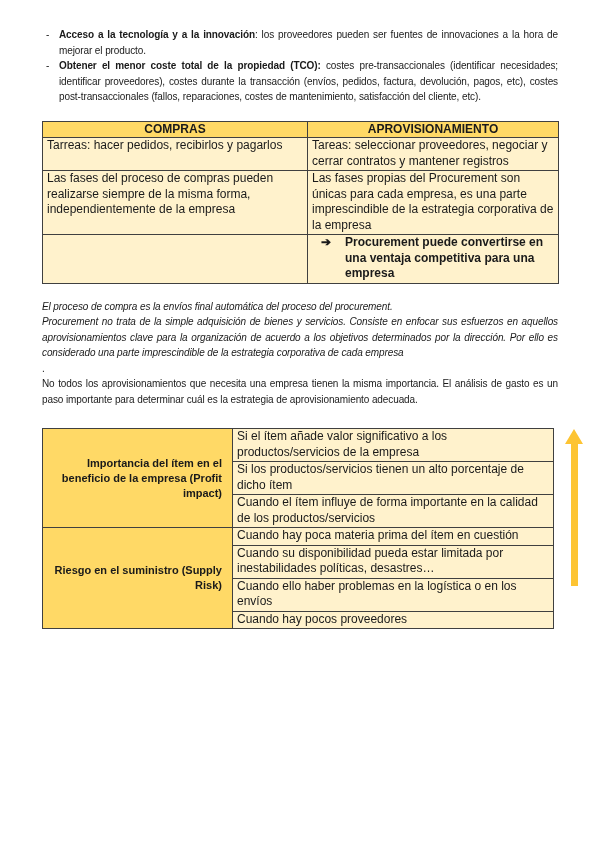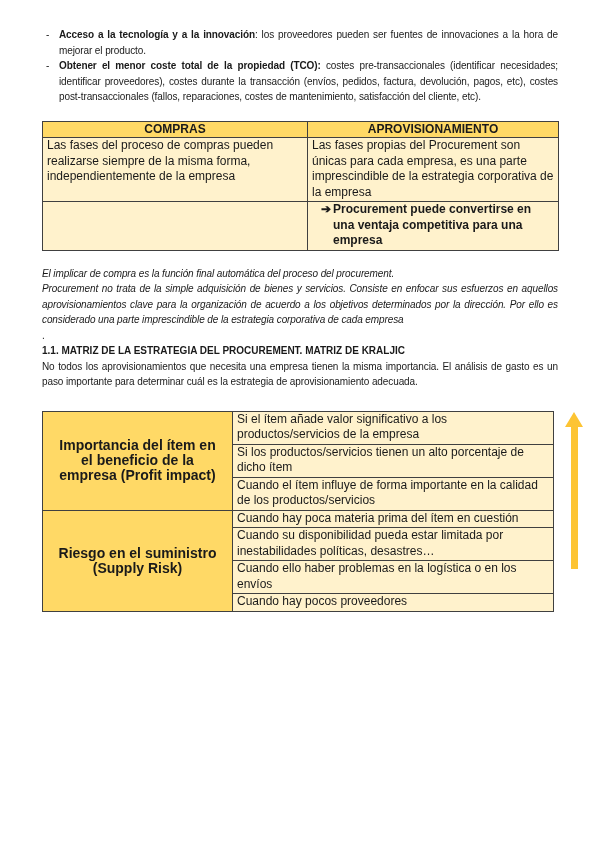--- a/index.html
+++ b/index.html
@@ -88,6 +88,10 @@
     </thead>
     <tbody>
       <tr>
+        <td>Tarreas: hacer pedidos, recibirlos y pagarlos</td>
+        <td>Tareas: seleccionar proveedores, negociar y cerrar contratos y mantener registros</td>
+      </tr>
+      <tr>
         <td>Las fases del proceso de compras pueden realizarse siempre de la misma forma, independientemente de la empresa</td>
         <td>Las fases propias del Procurement son únicas para cada empresa, es una parte imprescindible de la estrategia corporativa de la empresa</td>
       </tr>

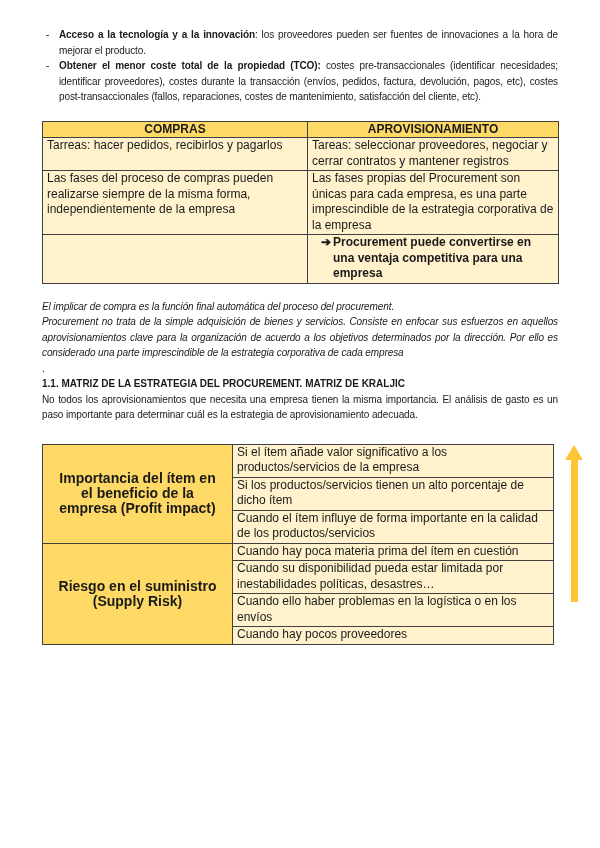--- a/index.html
+++ b/index.html
@@ -33,7 +33,7 @@
   .note-cell { font-weight:bold; }
   .note-flex { display:flex; }
   .note-arrow { flex:none; width:21px; padding-left:9px; }
-  .note-text { flex:1; }
+  .note-text { flex:1;margin-left:12px; }
 
   
   .para { margin:0; font-size:10px; line-height:15.5px; text-align:justify; letter-spacing:-0.1px; }

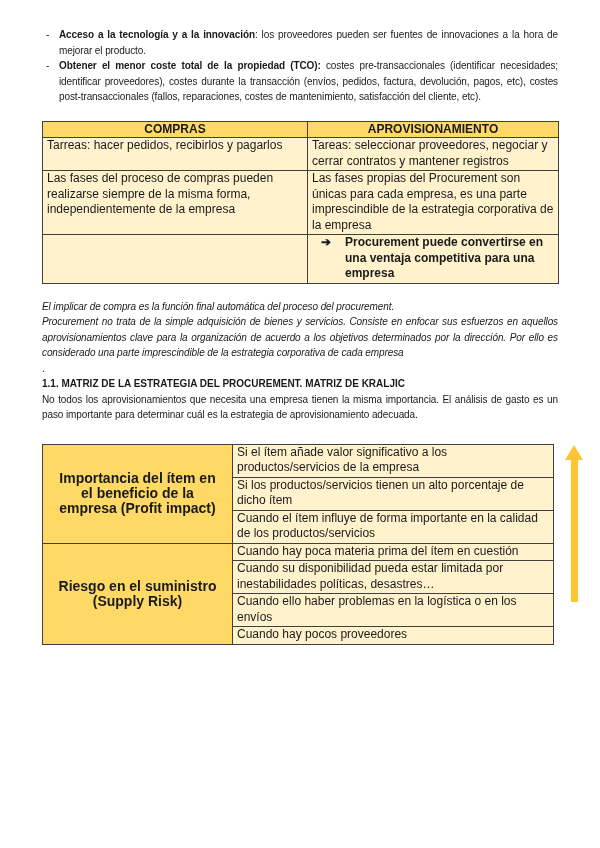--- a/index.html
+++ b/index.html
@@ -108,7 +108,7 @@
   </table>
 
   <div class="pblock">
-    <p class="para italic">El implicar de compra es la función final automática del proceso del procurement.</p>
+    <p class="para italic">El proceso de compra es la envíos final automática del proceso del procurement.</p>
     <p class="para italic">Procurement no trata de la simple adquisición de bienes y servicios. Consiste en enfocar sus esfuerzos en aquellos aprovisionamientos clave para la organización de acuerdo a los objetivos determinados por la dirección. Por ello es considerado una parte imprescindible de la estrategia corporativa de cada empresa</p>
     <p class="para">.</p>
   </div>

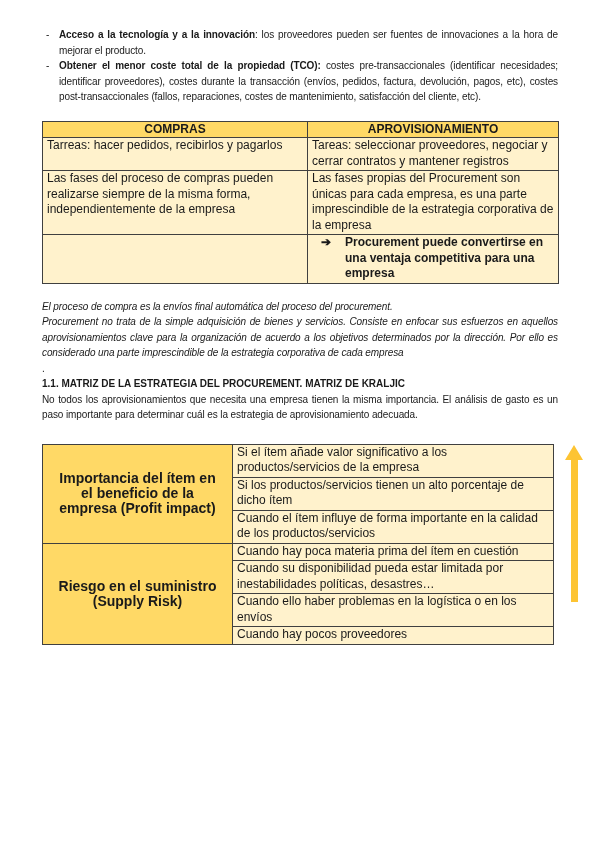--- a/index.html
+++ b/index.html
@@ -113,7 +113,6 @@
     <p class="para">.</p>
   </div>
 
-  <h2 class="sec-heading">1.1. MATRIZ DE LA ESTRATEGIA DEL PROCUREMENT. MATRIZ DE KRALJIC</h2>
   <p class="para">No todos los aprovisionamientos que necesita una empresa tienen la misma importancia. El análisis de gasto es un paso importante para determinar cuál es la estrategia de aprovisionamiento adecuada.</p>
 
   <div class="t2wrap">

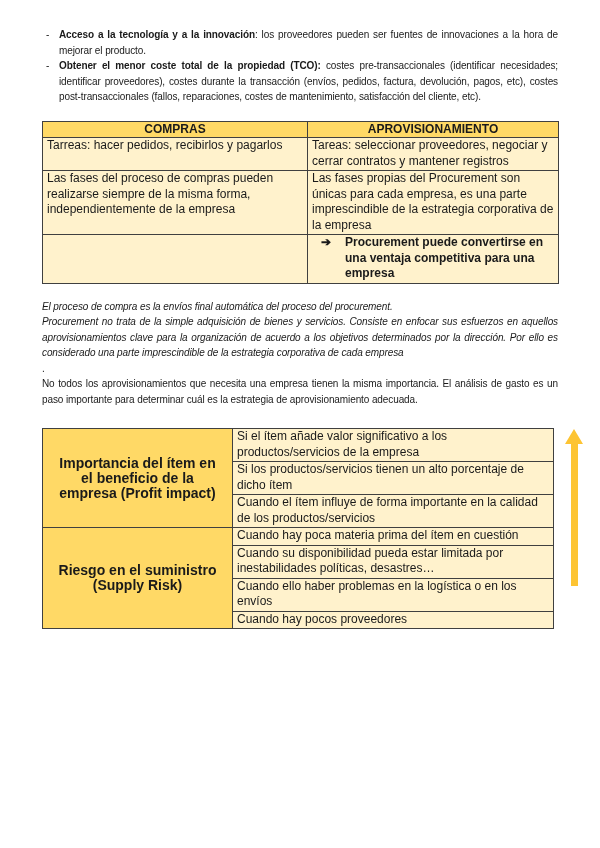--- a/index.html
+++ b/index.html
@@ -45,8 +45,8 @@
   .t2wrap { position:relative; margin-top:21px; width:516px; }
   .t2 { width:511px; }
   .t2 .gold {
-    background:#FFD966; font-weight:bold; text-align:center;
-    vertical-align:middle; font-size:14px; line-height:15px; padding:0 10px;
+    background:#FFD966; font-weight:bold; text-align:right;
+    vertical-align:middle; font-size:11px; line-height:15px; padding:0 10px;
   }
 
   

